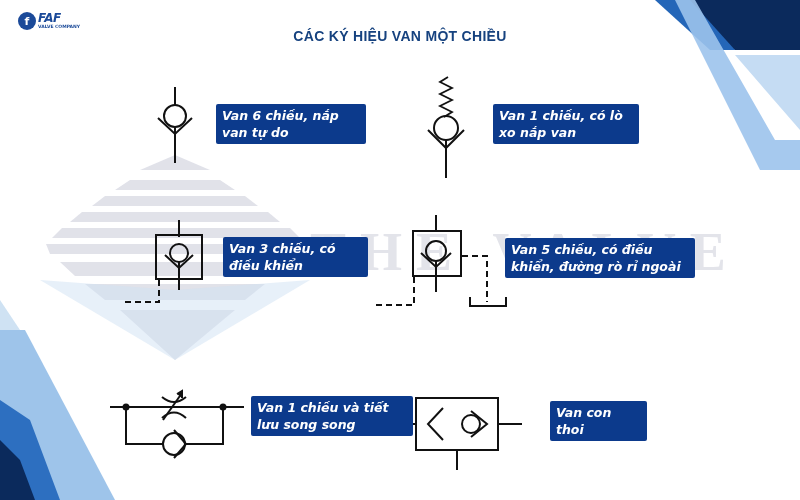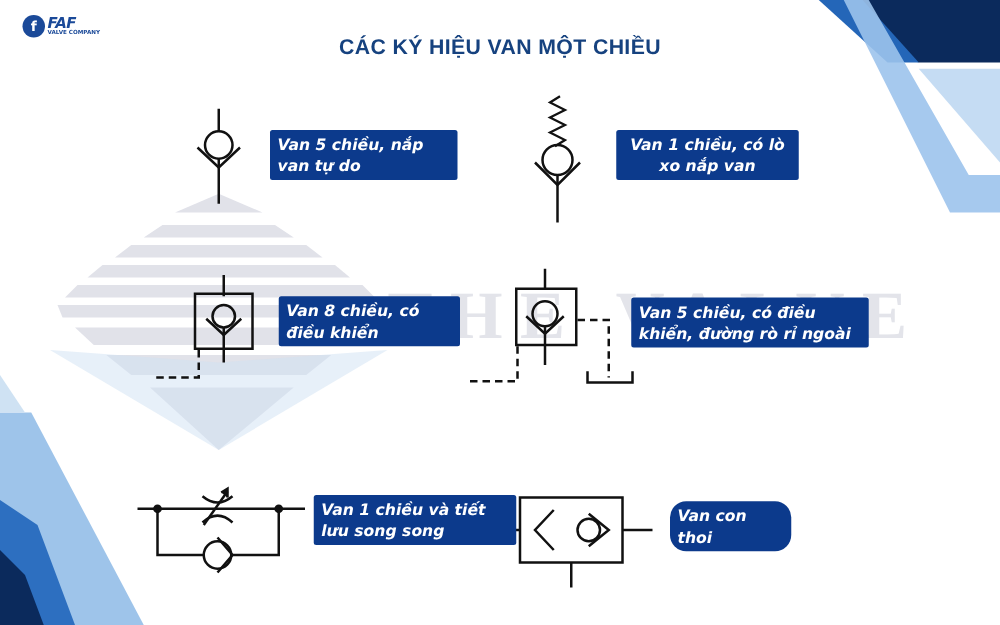--- a/index.html
+++ b/index.html
@@ -10,7 +10,7 @@
   .logo-text { display:flex; flex-direction:column; line-height:1; }
   .logo-name { color:#1b4a99; font-weight:bold; font-style:italic; font-size:12px; letter-spacing:-0.5px; }
   .logo-sub { color:#1b4a99; font-size:4.5px; font-weight:bold; margin-top:1px; }
-  .title { position:absolute; left:0; width:800px; top:28px; text-align:center; color:#16427f; font-size:17px; font-weight:bold; font-family:"Liberation Sans", sans-serif; letter-spacing:0.3px; }
+  .title { position:absolute; left:0; width:800px; top:28px; text-align:center; color:#16427f; font-size:14px; font-weight:bold; font-family:"Liberation Sans", sans-serif; letter-spacing:0.3px; }
   .label { position:absolute; background:#0c3a8c; color:#fff; font-style:italic; font-weight:bold; font-size:12.5px; line-height:17px; padding:3px 6px; border-radius:2px; font-family:"DejaVu Sans", sans-serif; box-sizing:border-box; }
   .sym { position:absolute; left:0; top:0; }
 </style>

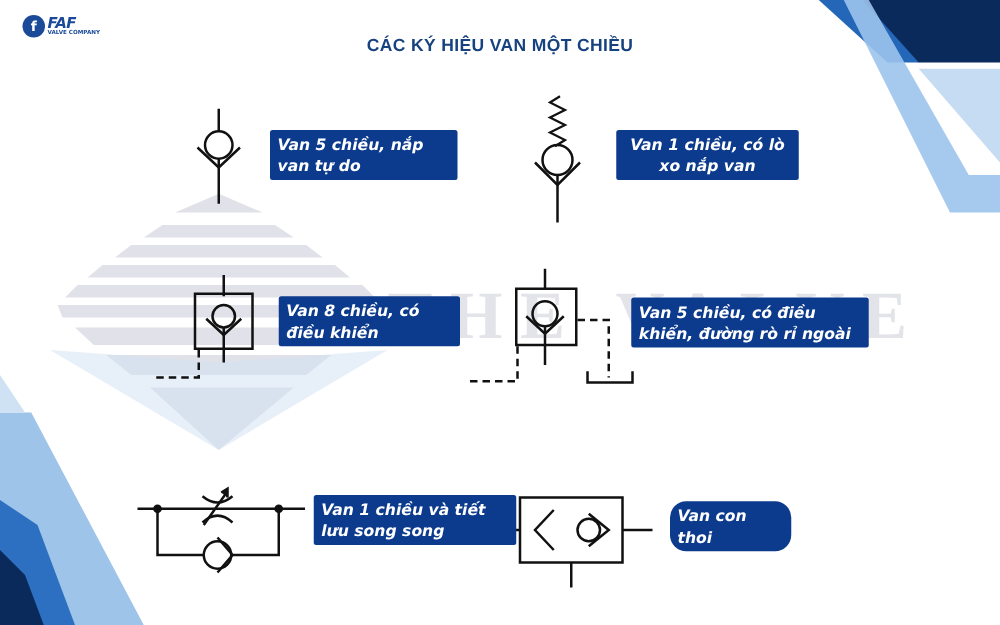--- a/index.html
+++ b/index.html
@@ -115,7 +115,7 @@
   </g>
 </svg>
 
-<div class="label" style="left:216px;top:104px;width:150px;">Van 5 chiều, nắp van tự do</div>
+<div class="label" style="left:216px;top:104px;width:150px;">Van 6 chiều, nắp van tự do</div>
 <div class="label" style="left:493px;top:104px;width:146px;text-align:center;">Van 1 chiều, có lò xo nắp van</div>
 <div class="label" style="left:223px;top:237px;width:145px;">Van 8 chiều, có điều khiển</div>
 <div class="label" style="left:505px;top:238px;width:190px;">Van 5 chiều, có điều khiển, đường rò rỉ  ngoài</div>

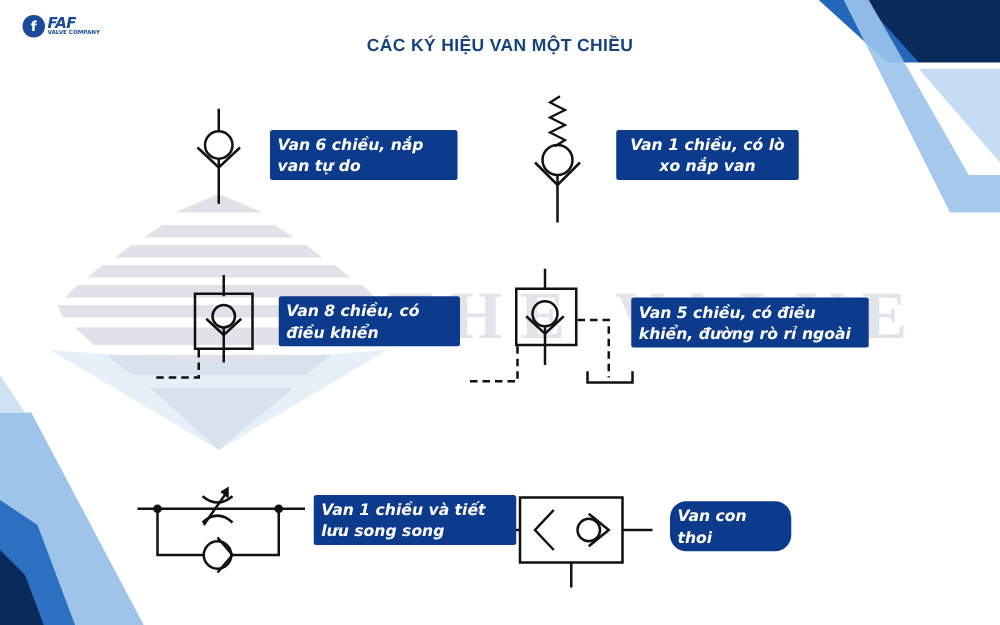--- a/index.html
+++ b/index.html
@@ -116,7 +116,7 @@
 </svg>
 
 <div class="label" style="left:216px;top:104px;width:150px;">Van 6 chiều, nắp van tự do</div>
-<div class="label" style="left:493px;top:104px;width:146px;text-align:center;">Van 1 chiều, có lò xo nắp van</div>
+<div class="label" style="left:493px;top:104px;width:146px;">Van 1 chiều, có lò xo nắp van</div>
 <div class="label" style="left:223px;top:237px;width:145px;">Van 8 chiều, có điều khiển</div>
 <div class="label" style="left:505px;top:238px;width:190px;">Van 5 chiều, có điều khiển, đường rò rỉ  ngoài</div>
 <div class="label" style="left:251px;top:396px;width:162px;">Van 1 chiều và tiết lưu song song</div>

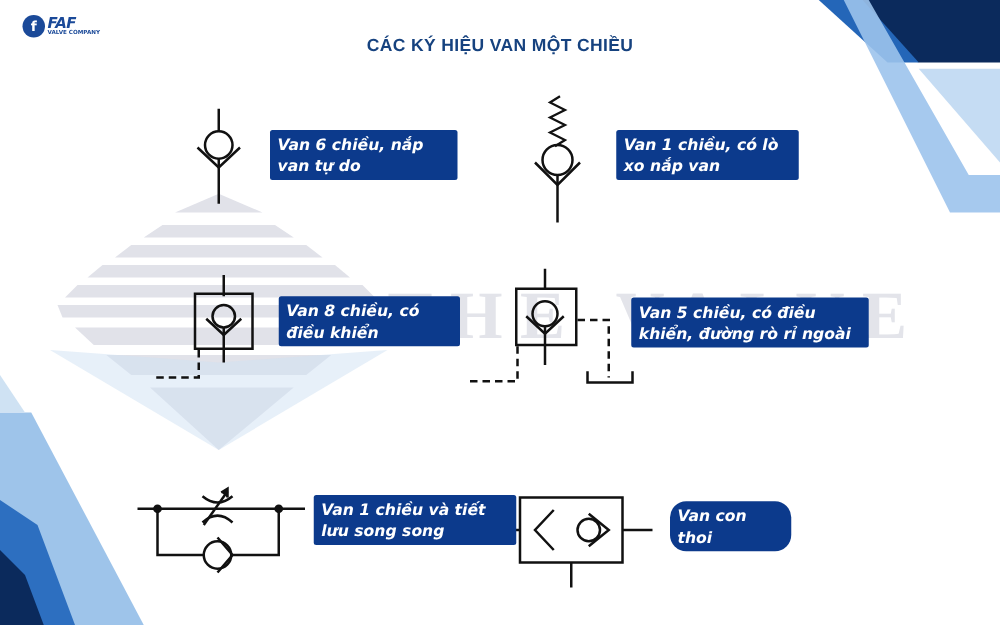--- a/index.html
+++ b/index.html
@@ -117,7 +117,7 @@
 
 <div class="label" style="left:216px;top:104px;width:150px;">Van 6 chiều, nắp van tự do</div>
 <div class="label" style="left:493px;top:104px;width:146px;">Van 1 chiều, có lò xo nắp van</div>
-<div class="label" style="left:223px;top:237px;width:145px;">Van 8 chiều, có điều khiển</div>
+<div class="label" style="left:223px;top:237px;width:145px;">Van 3 chiều, có điều khiển</div>
 <div class="label" style="left:505px;top:238px;width:190px;">Van 5 chiều, có điều khiển, đường rò rỉ  ngoài</div>
 <div class="label" style="left:251px;top:396px;width:162px;">Van 1 chiều và tiết lưu song song</div>
 <div class="label" style="left:536px;top:401px;width:97px;border-radius:13px;">Van con thoi</div>

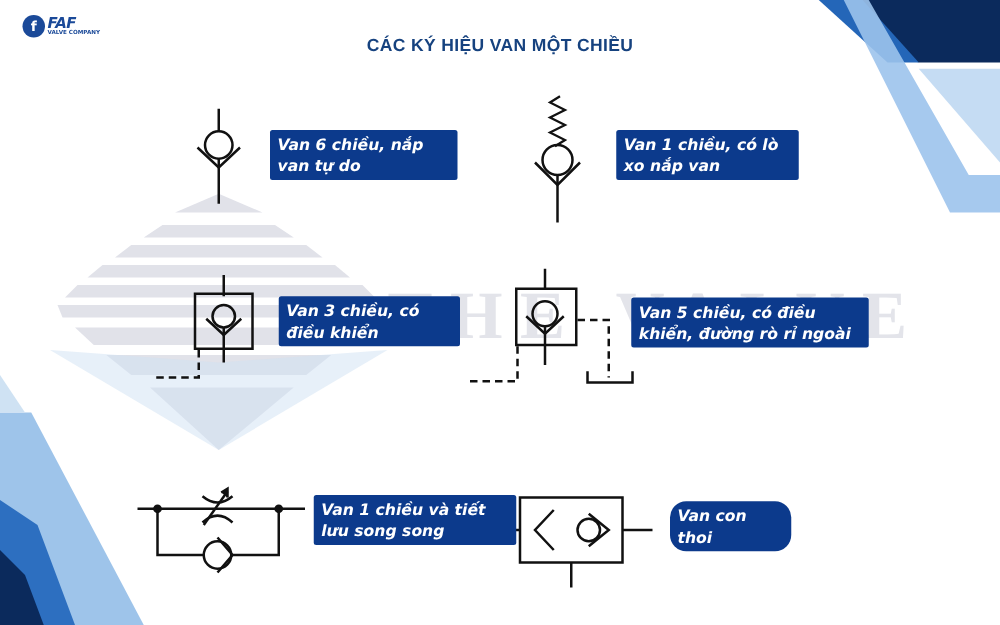--- a/index.html
+++ b/index.html
@@ -120,6 +120,6 @@
 <div class="label" style="left:223px;top:237px;width:145px;">Van 3 chiều, có điều khiển</div>
 <div class="label" style="left:505px;top:238px;width:190px;">Van 5 chiều, có điều khiển, đường rò rỉ  ngoài</div>
 <div class="label" style="left:251px;top:396px;width:162px;">Van 1 chiều và tiết lưu song song</div>
-<div class="label" style="left:536px;top:401px;width:97px;border-radius:13px;">Van con thoi</div>
+<div class="label" style="left:550px;top:401px;width:97px;">Van con thoi</div>
 
 </body></html>

